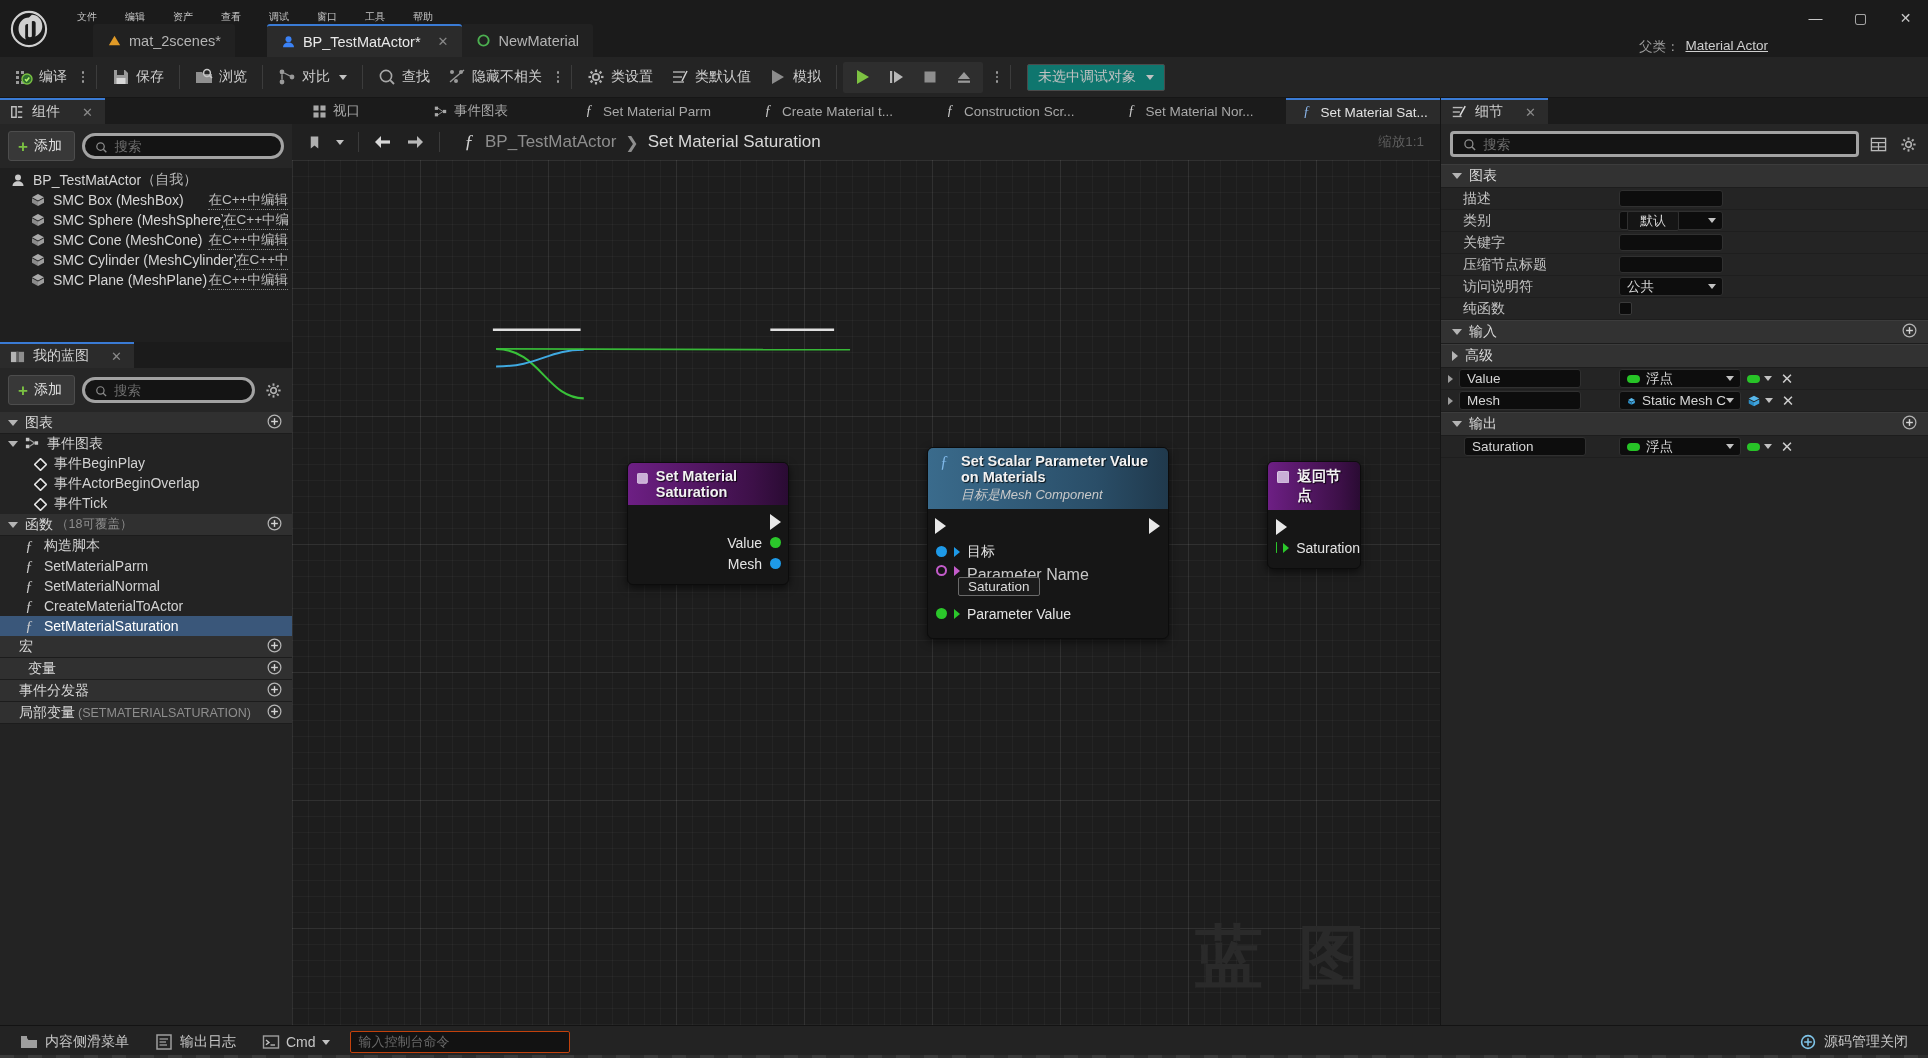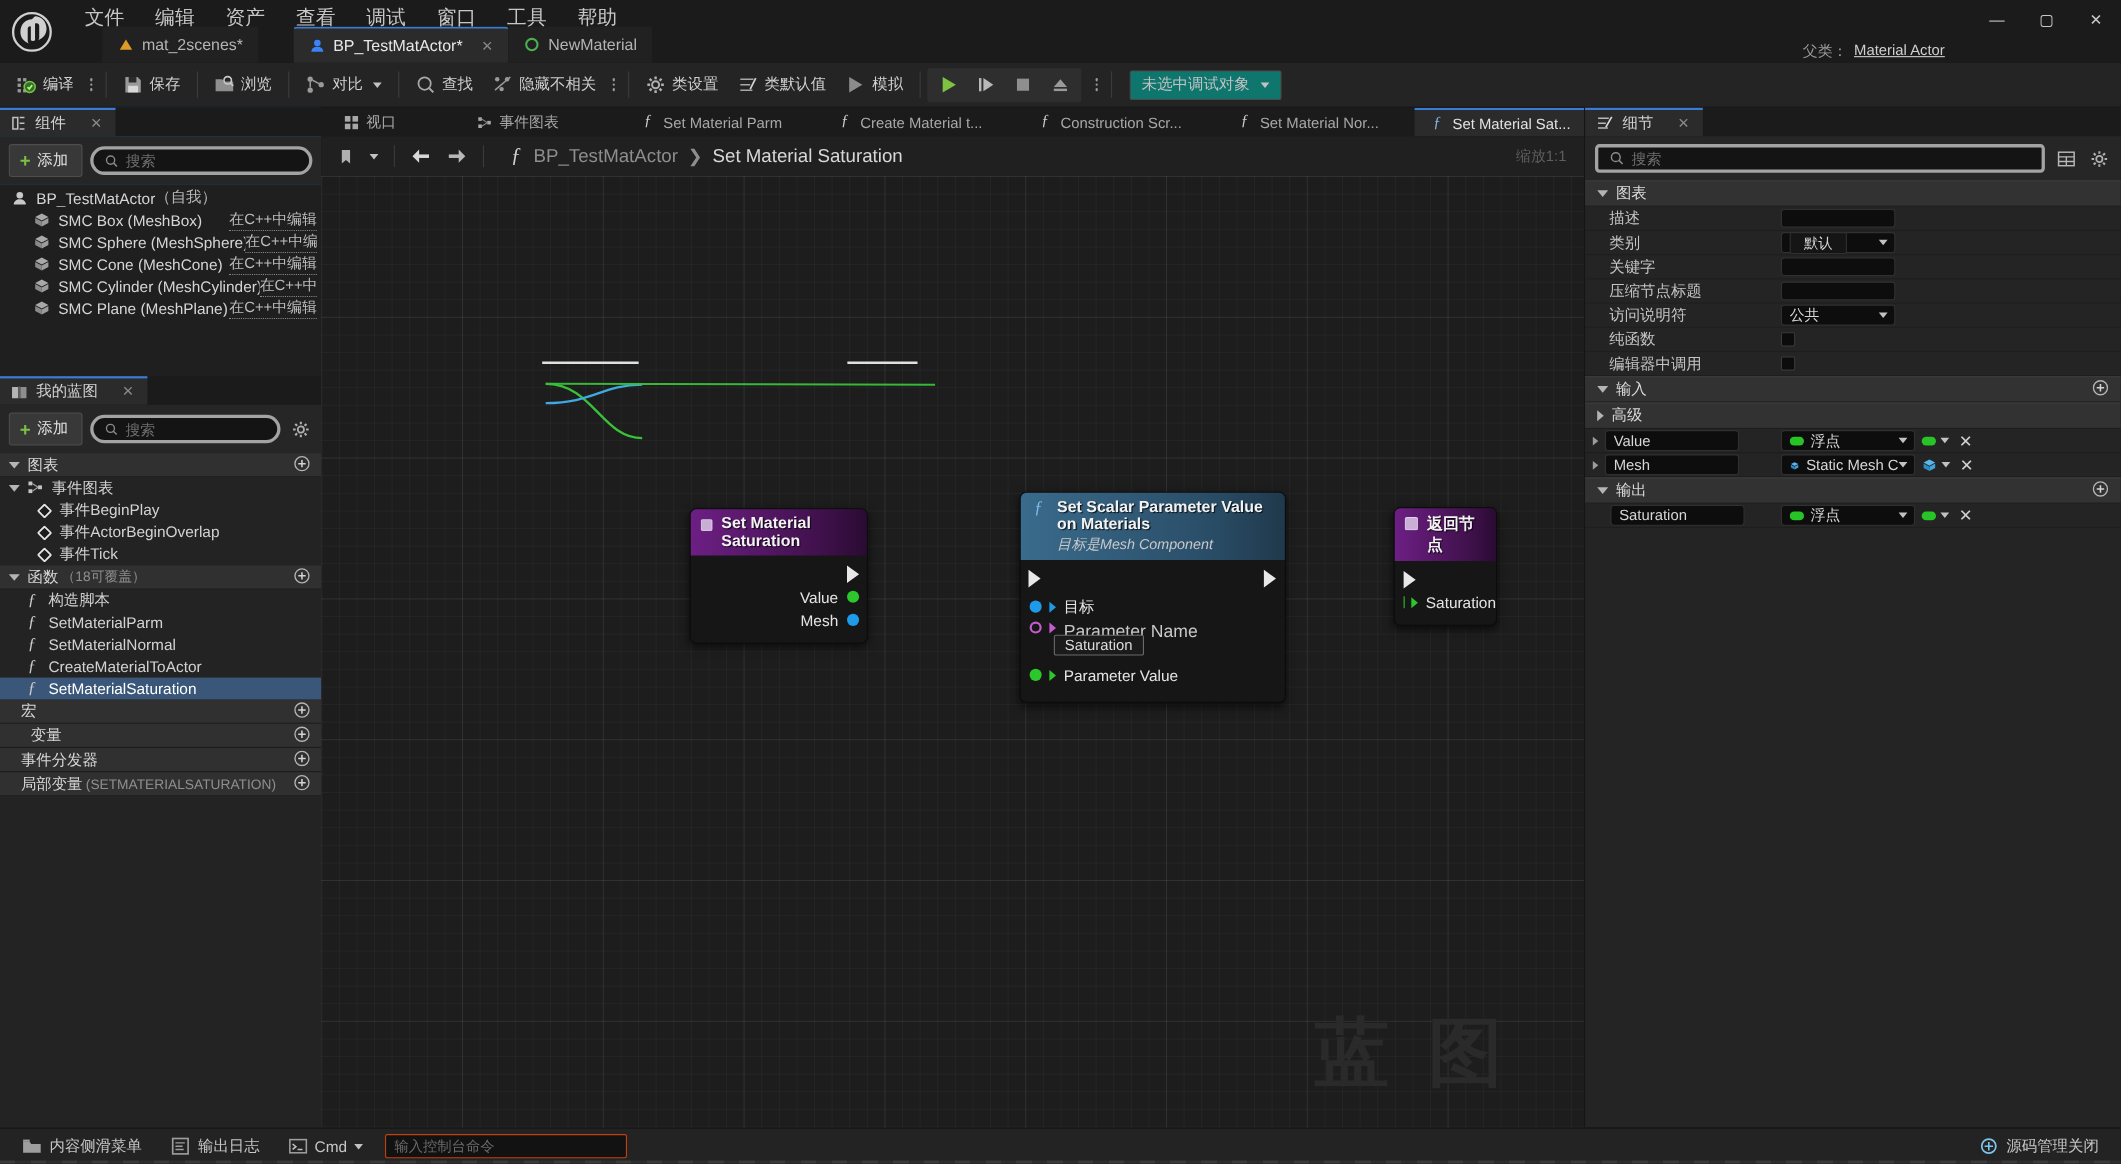--- a/index.html
+++ b/index.html
@@ -18,7 +18,7 @@
   .ue-logo { width: 57px; height: 57px; display:flex; align-items:center; justify-content:center; }
   .ue-logo svg { width: 38px; height: 38px; }
   .menubar { display: flex; align-items: center; height: 33px; padding-left: 6px; }
-  .menu-item { padding: 4px 14px; font-size: 18px; color: #c6c6c6; cursor: default; line-height:1.2; }
+  .menu-item { padding: 4px 14px; font-size: 10px; color: #c6c6c6; cursor: default; line-height:1.2; }
   .win-ctrls { position: absolute; right: 0; top: 0; height: 36px; display: flex; }
   .win-btn { width: 45px; height: 36px; display:flex; align-items:center; justify-content:center; color:#c8c8c8; font-size:14px; }
 

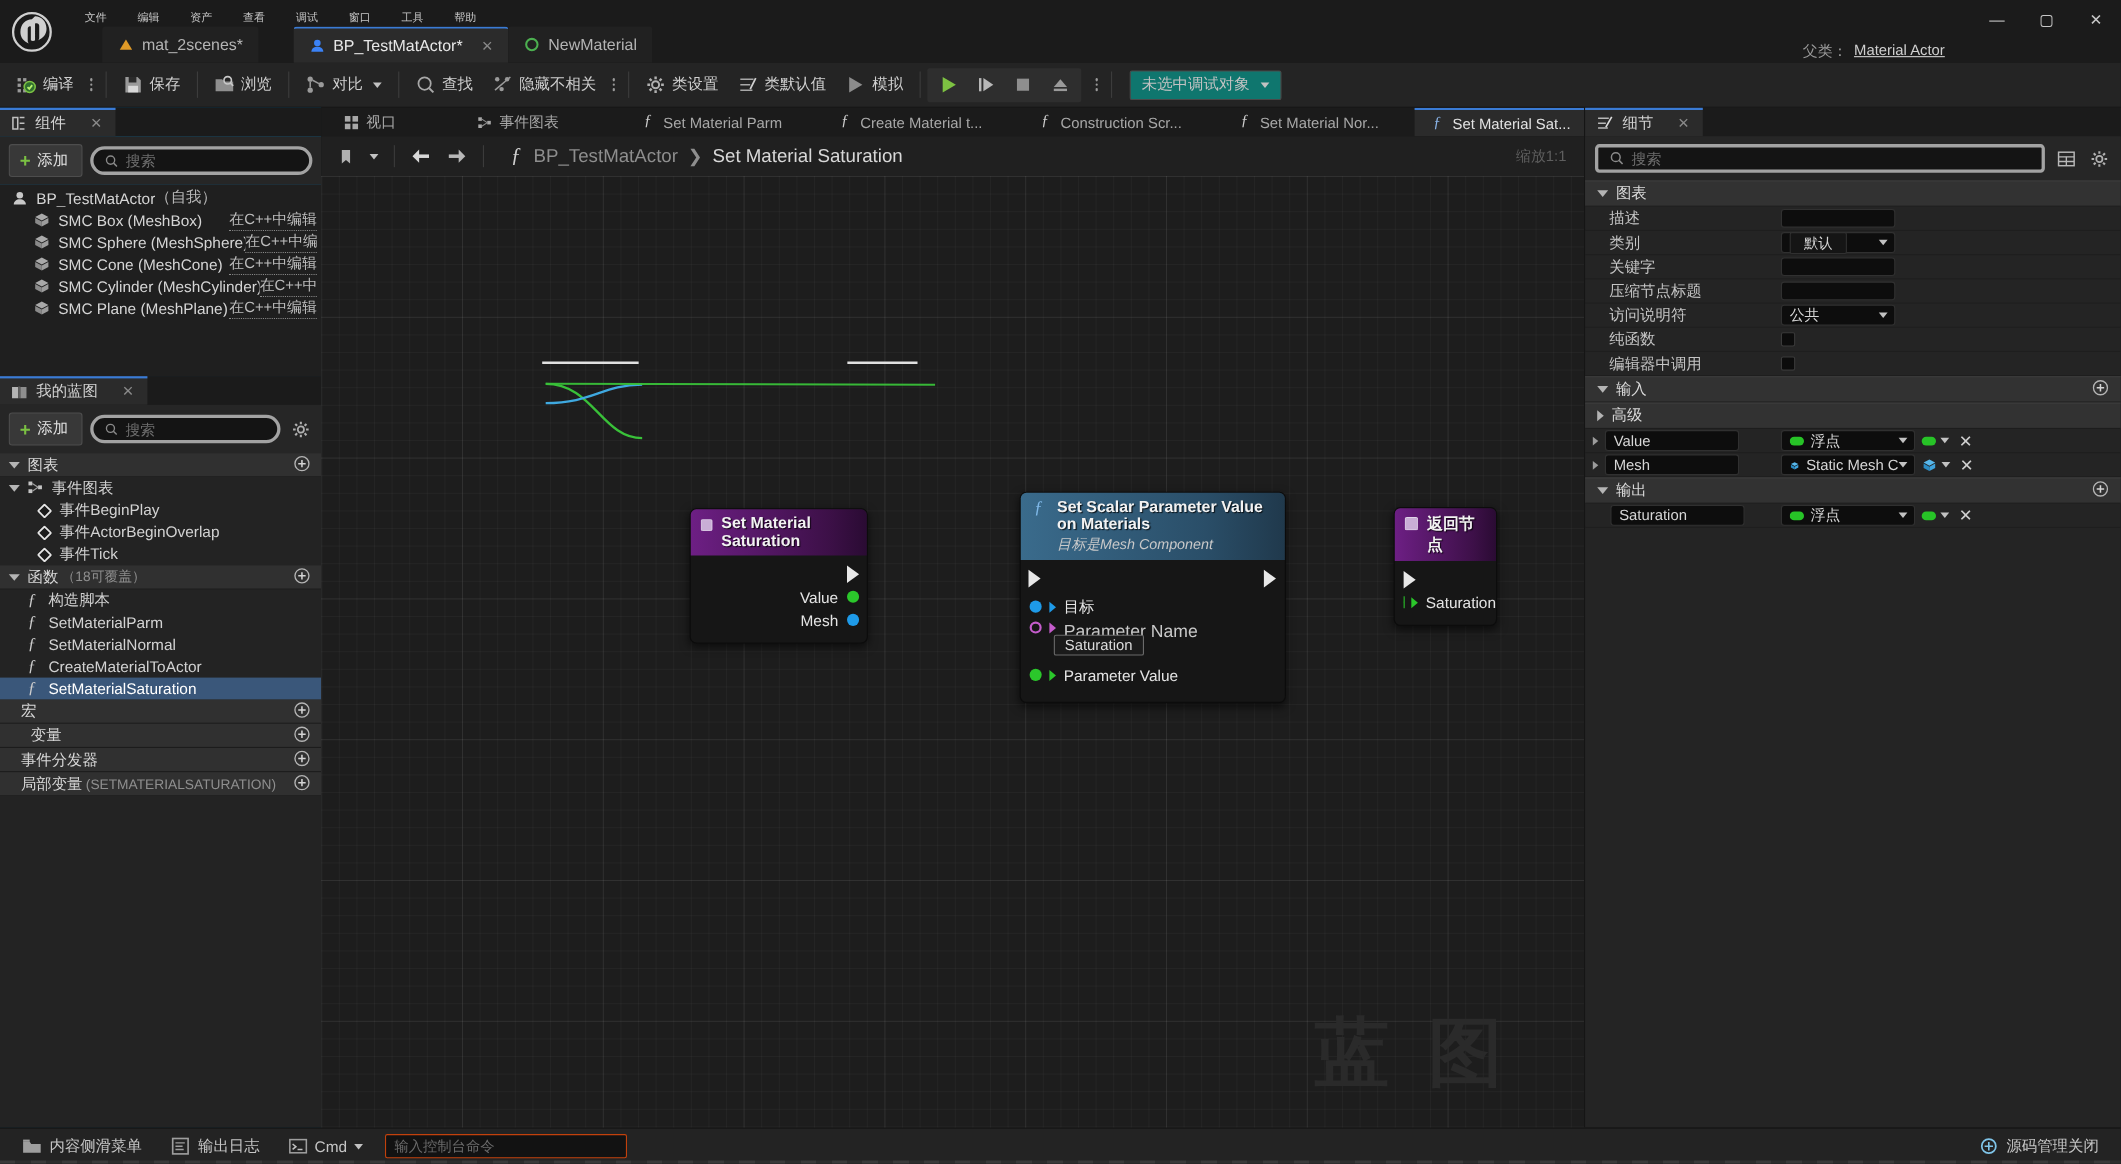--- a/index.html
+++ b/index.html
@@ -48,7 +48,7 @@
   .body { flex:1; display:flex; min-height:0; background:#1b1b1b; }
 
   
-  .leftcol { width: 292px; background:#0369a1; display:flex; flex-direction:column; flex:0 0 292px;justify-content:flex-end; }
+  .leftcol { width: 292px; background:#eab308; display:flex; flex-direction:column; flex:0 0 292px;justify-content:flex-end; }
   .panel-tabstrip { height: 26px; background:#1b1b1b; display:flex; align-items:flex-end; }
   .ptab { height:26px; display:flex; align-items:center; gap:8px; padding: 0 12px 0 10px; font-size:14px; color:#d2d2d2; background:#2b2b2b; border-top:2px solid #3a7bd5; }
   .ptab .x { color:#8a8a8a; font-size:13px; margin-left:14px; }

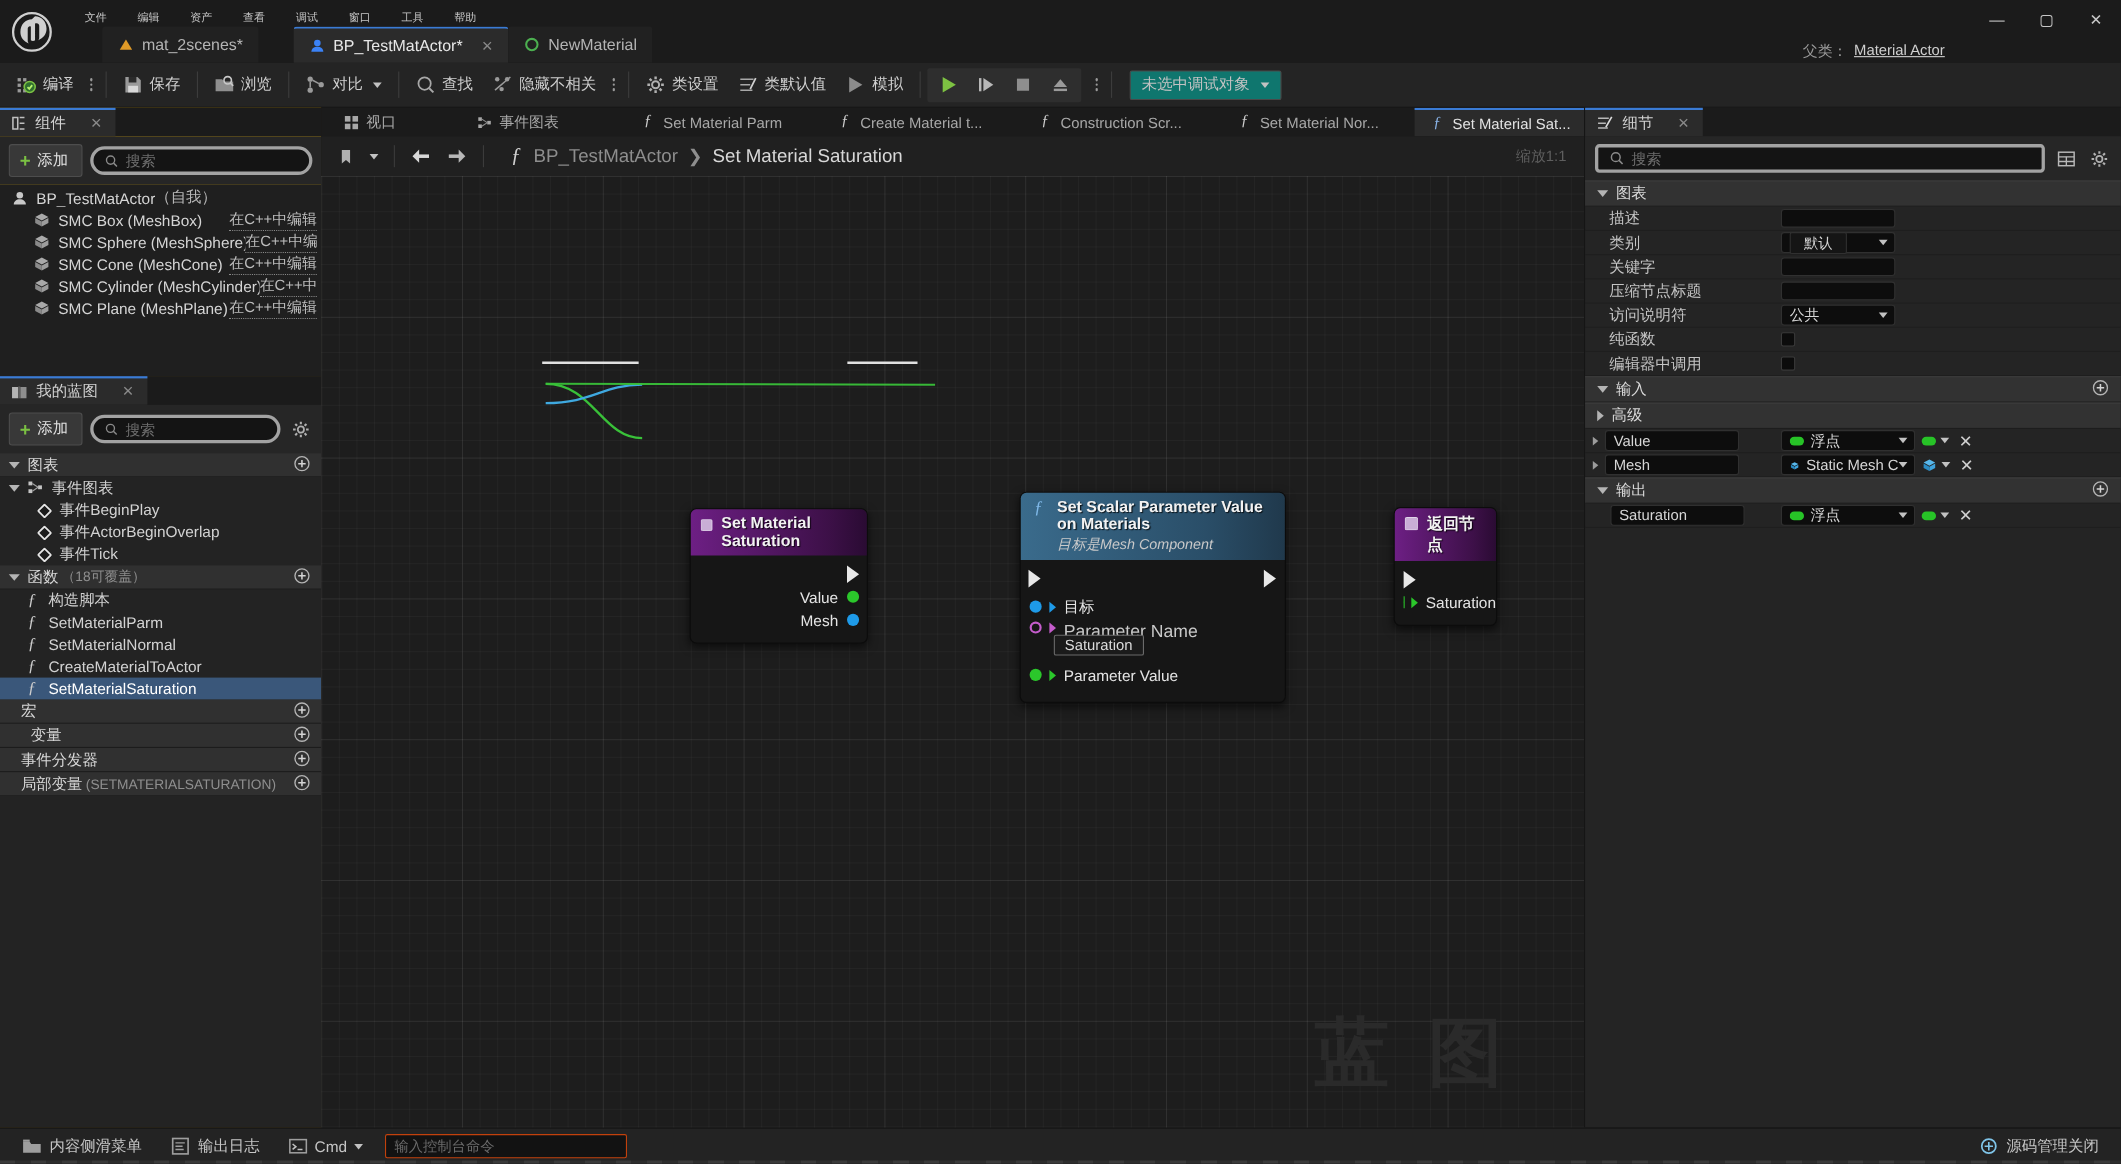--- a/index.html
+++ b/index.html
@@ -929,12 +929,6 @@
           <div class="chkbox"></div>
         </div>
       </div>
-      <div class="det-row">
-        <div class="det-lbl">编辑器中调用</div>
-        <div class="det-field">
-          <div class="chkbox"></div>
-        </div>
-      </div>
 
       <div class="det-sec">
         <span class="tri down" style="margin-left:2px;"></span>

